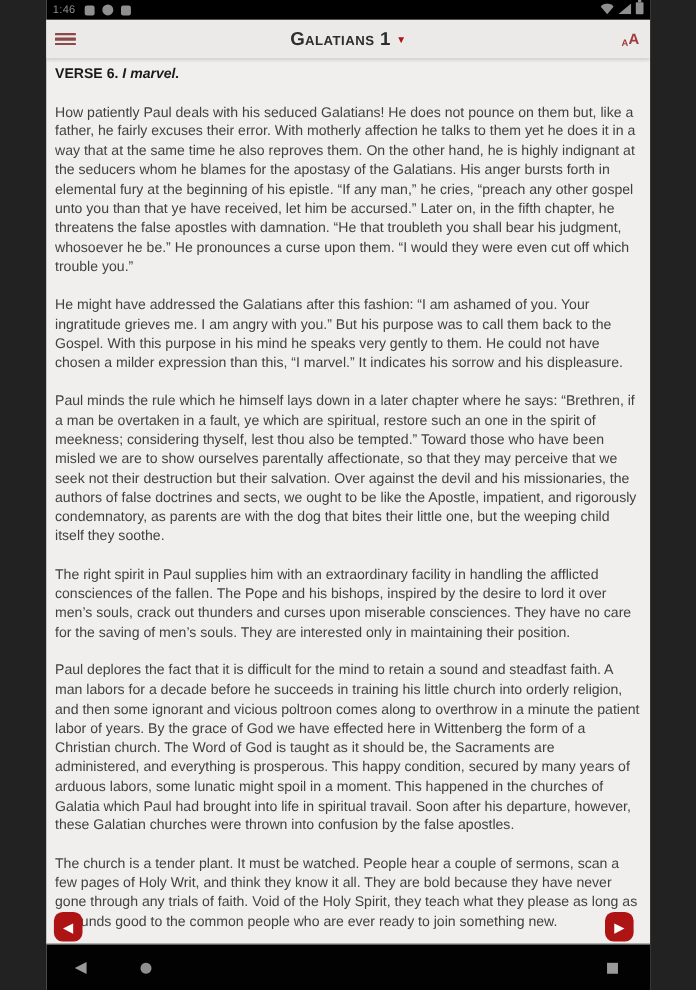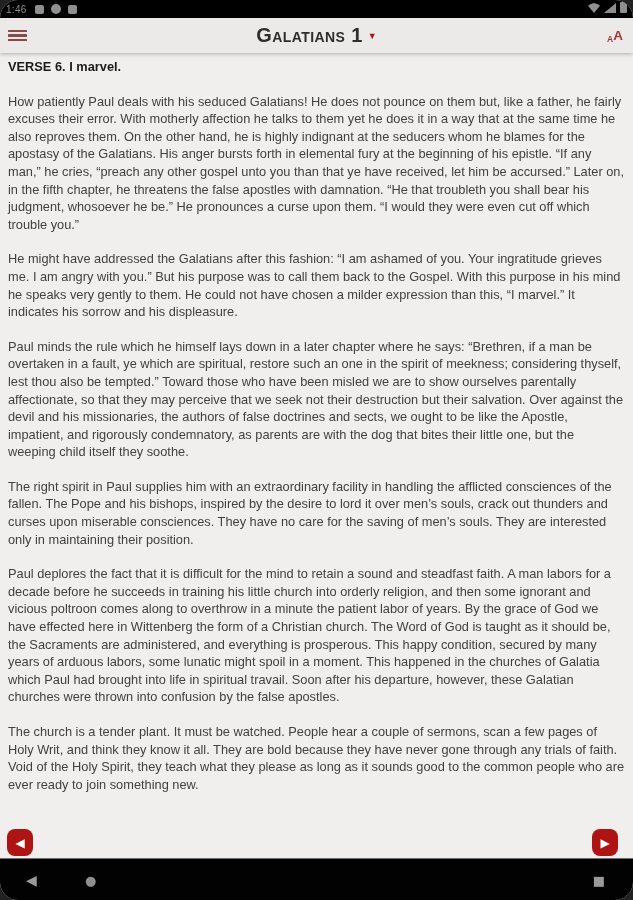--- a/index.html
+++ b/index.html
@@ -4,10 +4,9 @@
 <style>
   html,body { margin:0; padding:0; background:#222; }
   .screen {
-    position:relative; width:633px; height:900px; margin:0 auto;
+    position:relative; width:549px; height:900px; margin:0 auto;
     background:#f0efee; overflow:hidden;
     font-family:"Liberation Sans", sans-serif;
-    border-radius:18px;
     -webkit-font-smoothing:antialiased;
   }
 

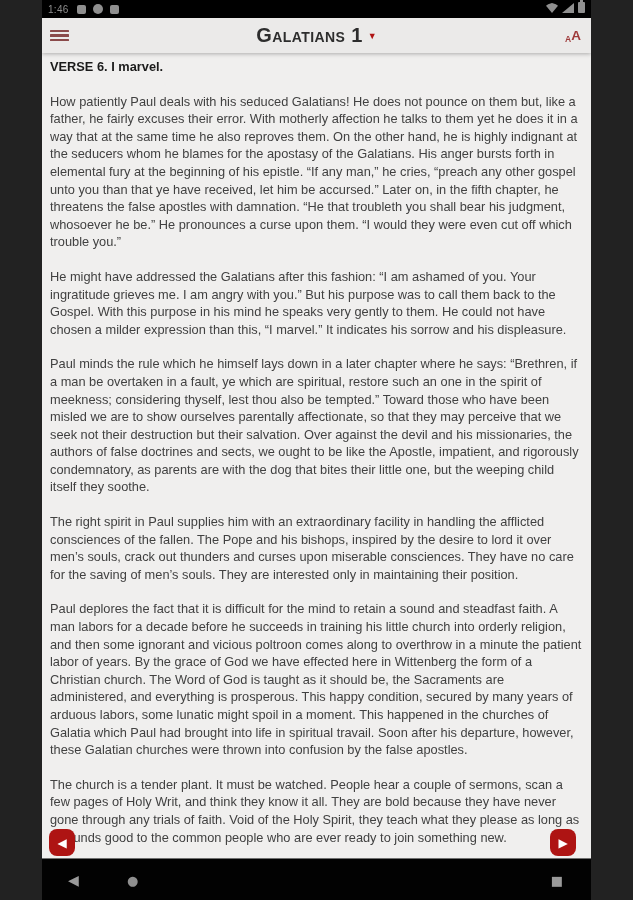--- a/index.html
+++ b/index.html
@@ -54,7 +54,7 @@
     cursor:pointer;
   }
   .title-text {
-    font-variant:small-caps; font-weight:600; font-size:20px;
+    font-variant:small-caps; font-weight:600; font-size:17px;
     letter-spacing:0.4px; color:#2d2d2d;
   }
   .title-caret { color:#b01414; font-size:9px; margin-left:5px; position:relative; top:0.5px; }

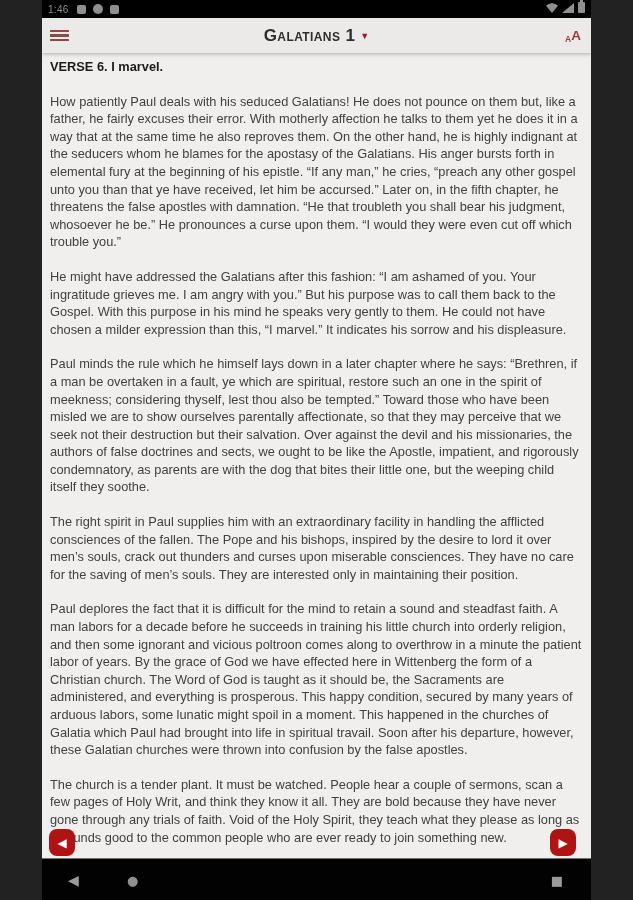--- a/index.html
+++ b/index.html
@@ -73,7 +73,7 @@
   }
   .block { margin:0 0 17px; }
   .heading { font-weight:bold; color:#1b1b1b; }
-  .h-phrase { }
+  .h-phrase { font-style:italic; }
 
   
   .pager-btn {

